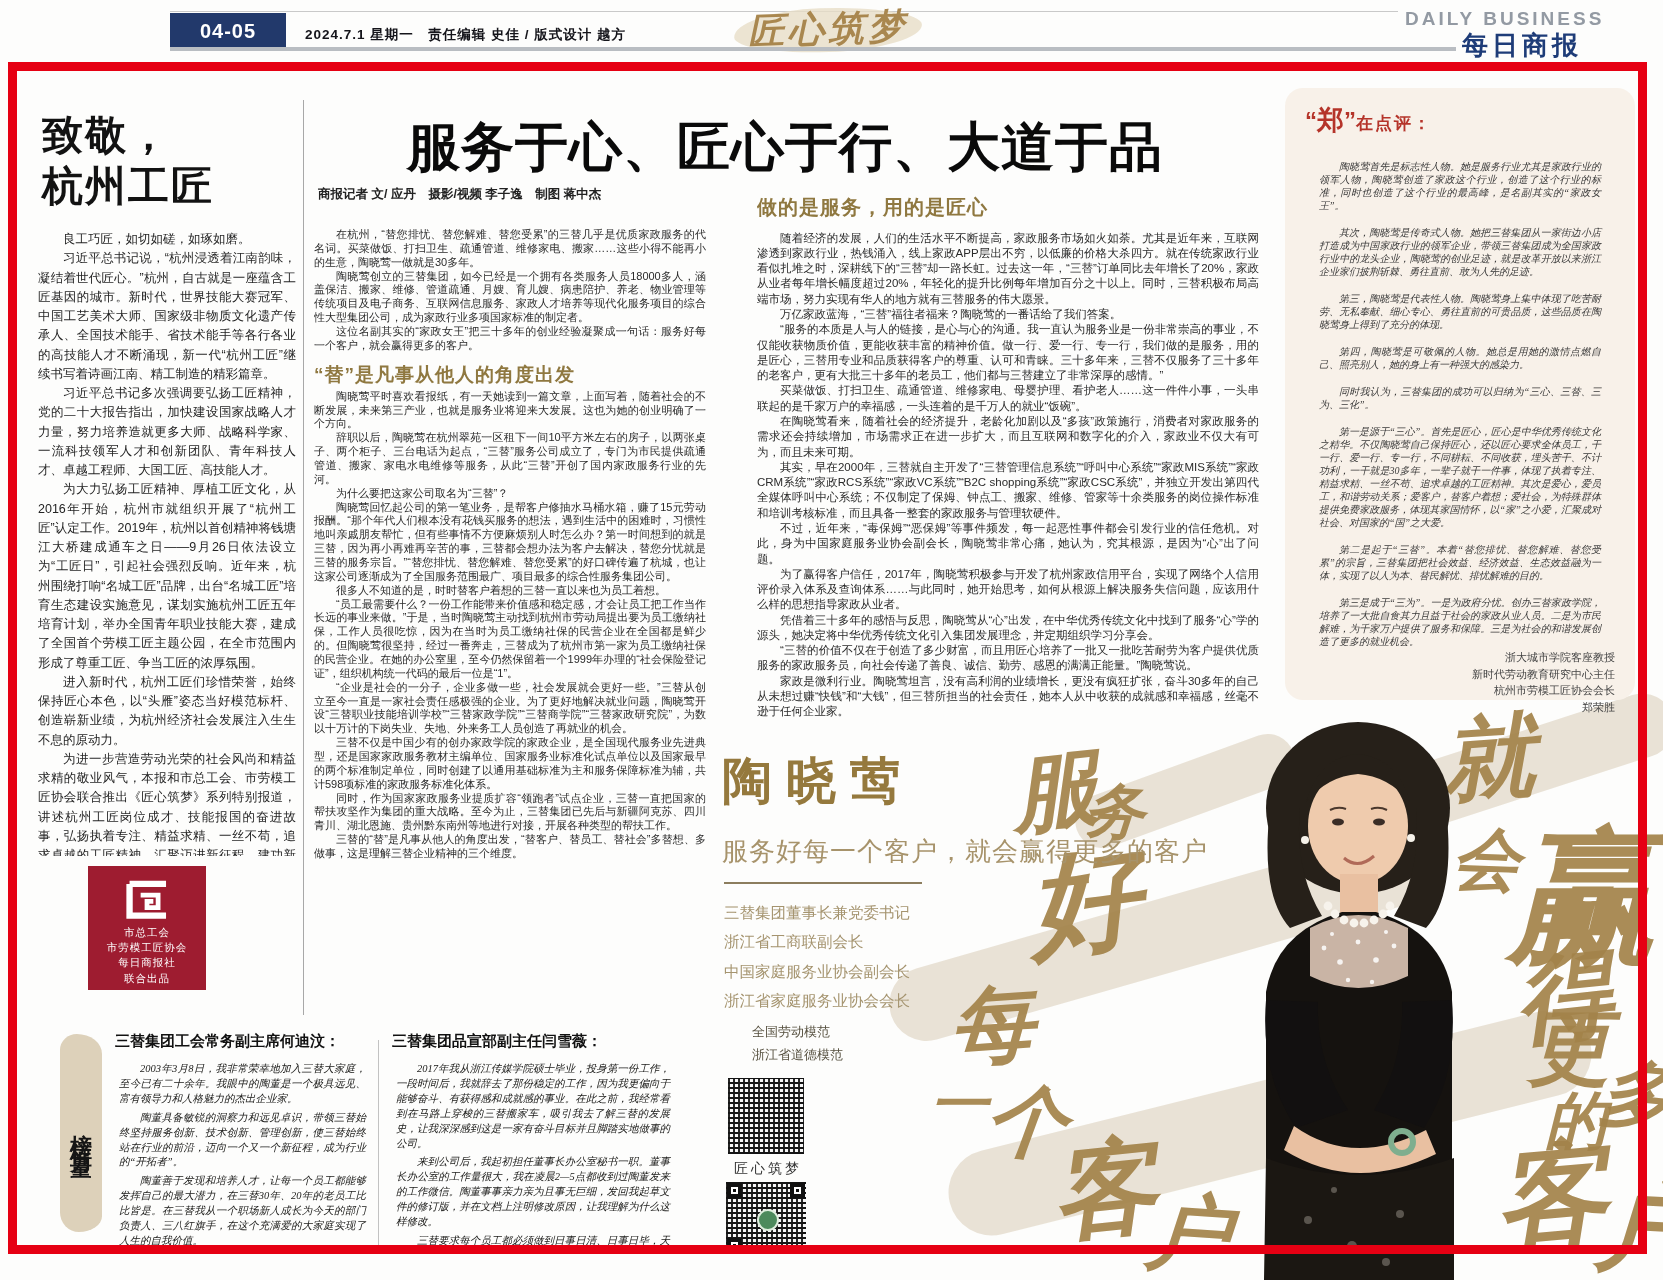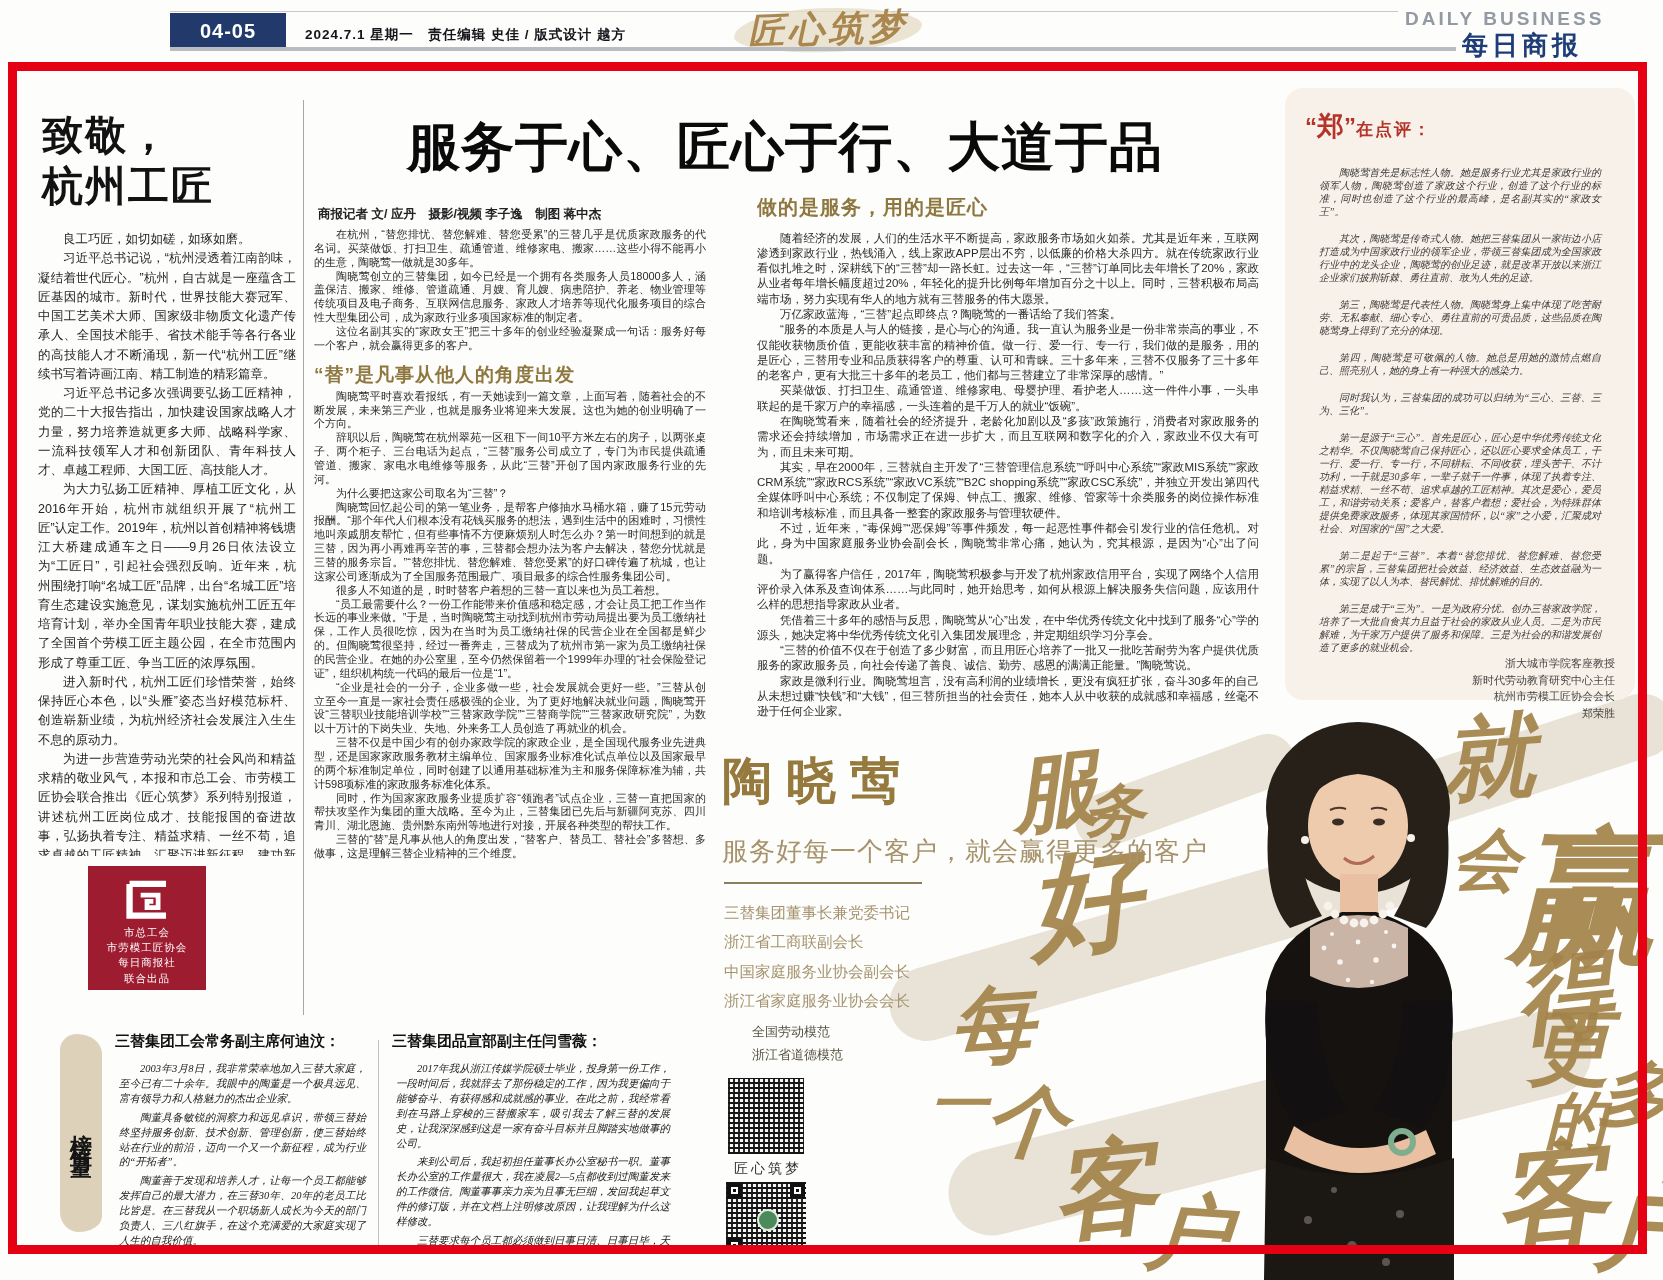--- a/index.html
+++ b/index.html
@@ -52,7 +52,7 @@
 
   
   .commentary{left:1285px;top:88px;width:350px;height:612px;background:#f8f1e9;border-radius:18px;
-              padding:20px 20px;box-sizing:border-box;z-index:4;}
+              padding:14px 20px;box-sizing:border-box;z-index:4;}
   .cm-title{color:#b5342a;margin-bottom:8px;}
   .cm-title .q{font-size:24px;font-weight:bold;}
   .cm-title .nm{font-size:27px;font-weight:bold;font-family:"Liberation Serif","DejaVu Serif",serif;}

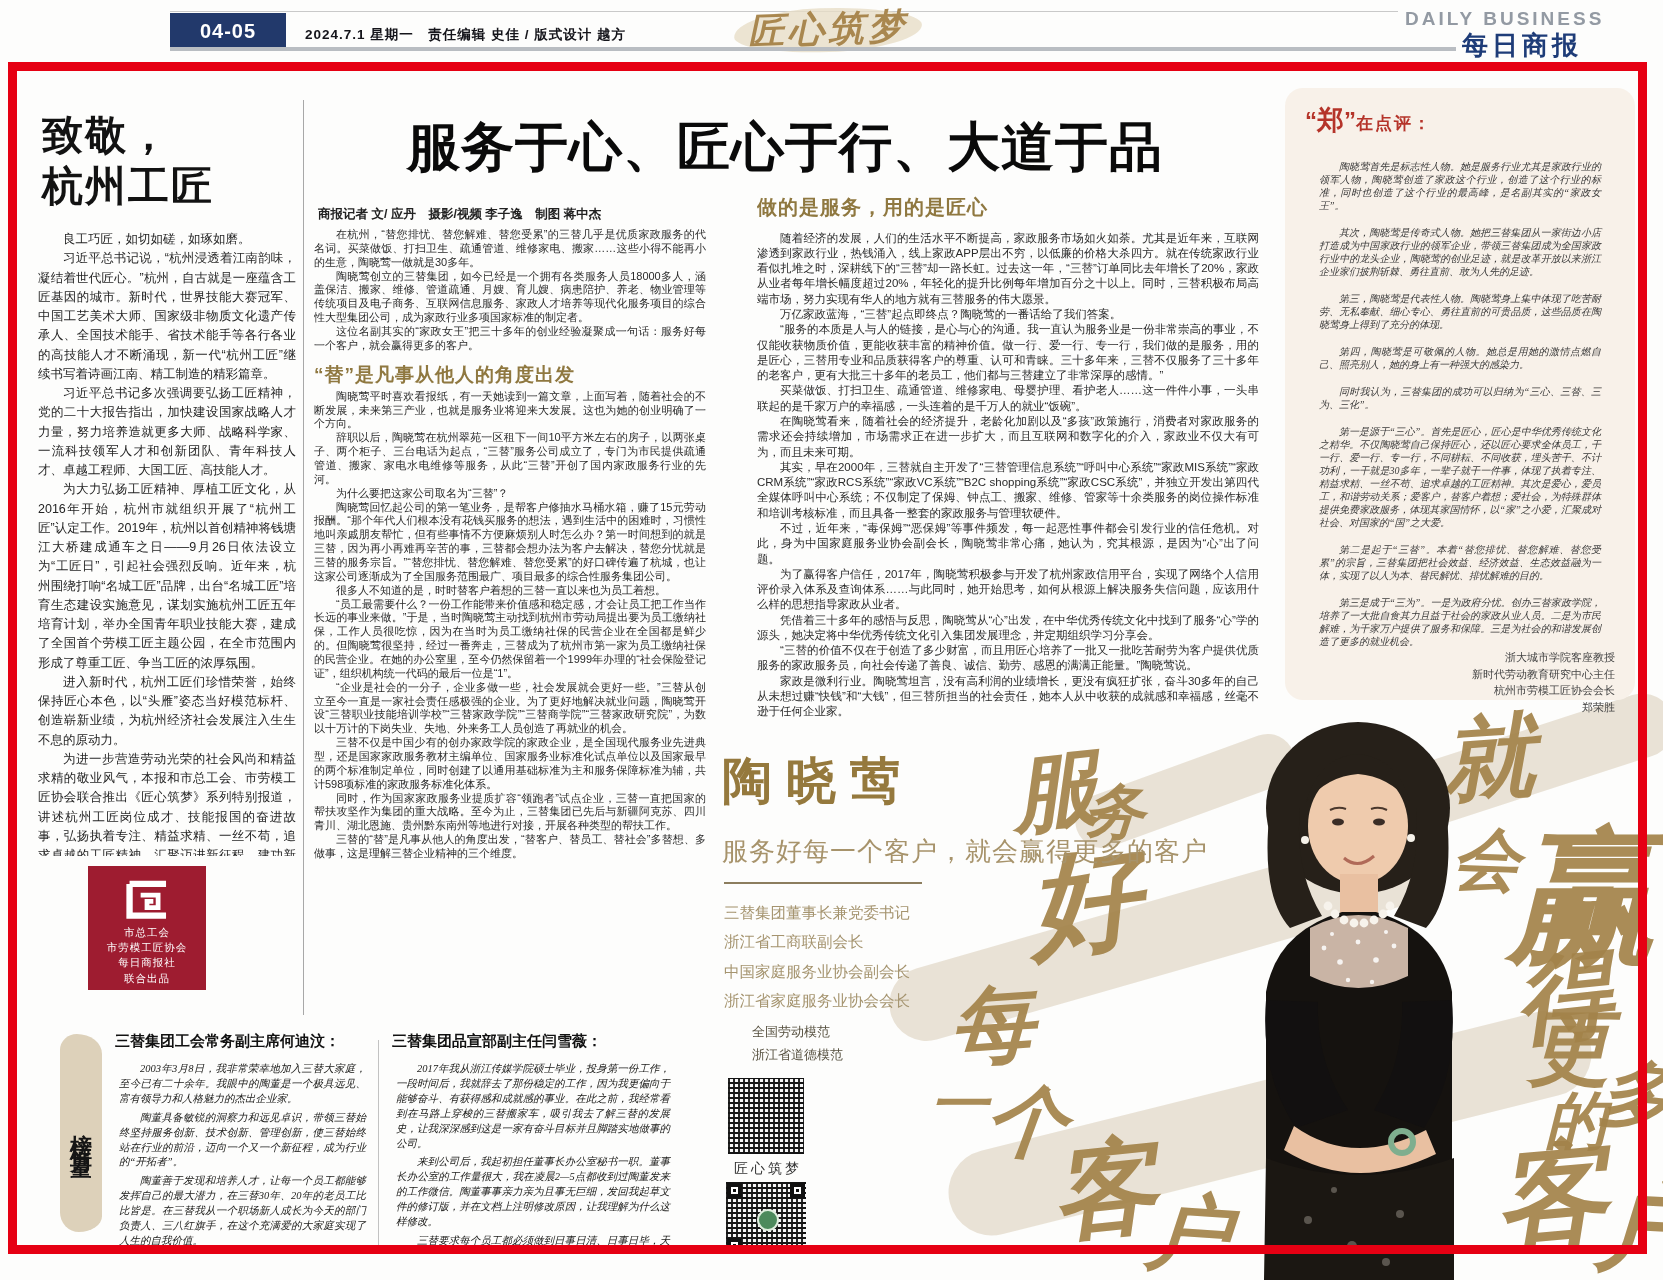--- a/index.html
+++ b/index.html
@@ -41,7 +41,7 @@
   
   .headline{left:335px;top:112px;width:900px;text-align:center;font-size:53px;font-weight:900;color:#0a0a0a;
             letter-spacing:1px;white-space:nowrap;}
-  .byline{left:318px;top:206px;font-size:12.5px;font-weight:bold;color:#222;}
+  .byline{left:318px;top:186px;font-size:12.5px;font-weight:bold;color:#222;}
   .newscol{text-align:justify;color:#2a2a2a;overflow:hidden;}
   .newscol p{margin:0;text-indent:2em;}
   .col1{left:314px;top:228px;width:392px;height:795px;font-size:11px;line-height:1.26;}

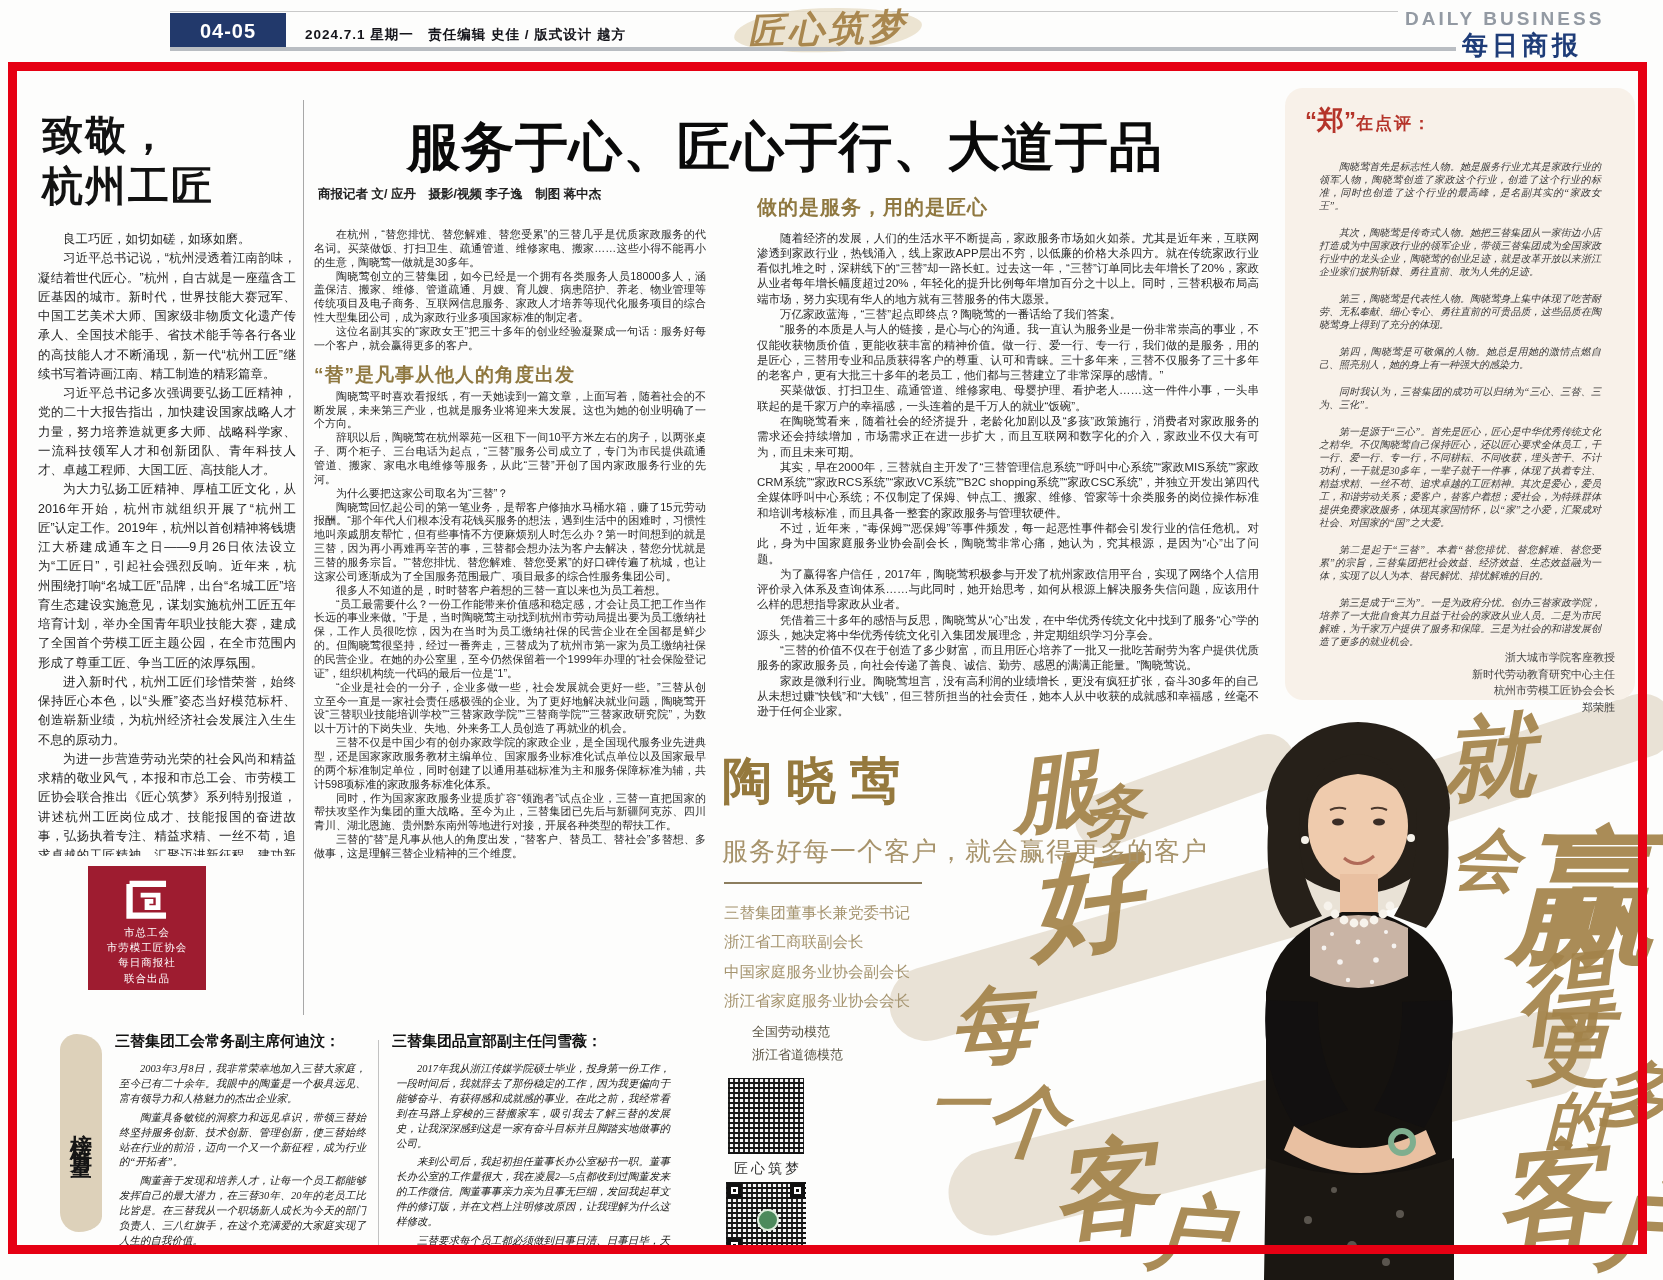--- a/index.html
+++ b/index.html
@@ -192,7 +192,7 @@
   <div class="abs newscol col2">
     <p class="sec-title">做的是服务，用的是匠心</p>
     <p>随着经济的发展，人们的生活水平不断提高，家政服务市场如火如荼。尤其是近年来，互联网渗透到家政行业，热钱涌入，线上家政APP层出不穷，以低廉的价格大杀四方。就在传统家政行业看似扎堆之时，深耕线下的“三替”却一路长虹。过去这一年，“三替”订单同比去年增长了20%，家政从业者每年增长幅度超过20%，年轻化的提升比例每年增加百分之十以上。同时，三替积极布局高端市场，努力实现有华人的地方就有三替服务的伟大愿景。</p>
-    <p>万亿家政蓝海，“三替”起点即终点？陶晓莺的一番话给了我们答案。</p>
+    <p>万亿家政蓝海，“三替”福往者福来？陶晓莺的一番话给了我们答案。</p>
     <p>“服务的本质是人与人的链接，是心与心的沟通。我一直认为服务业是一份非常崇高的事业，不仅能收获物质价值，更能收获丰富的精神价值。做一行、爱一行、专一行，我们做的是服务，用的是匠心，三替用专业和品质获得客户的尊重、认可和青睐。三十多年来，三替不仅服务了三十多年的老客户，更有大批三十多年的老员工，他们都与三替建立了非常深厚的感情。”</p>
     <p>买菜做饭、打扫卫生、疏通管道、维修家电、母婴护理、看护老人……这一件件小事，一头串联起的是千家万户的幸福感，一头连着的是千万人的就业“饭碗”。</p>
     <p>在陶晓莺看来，随着社会的经济提升，老龄化加剧以及“多孩”政策施行，消费者对家政服务的需求还会持续增加，市场需求正在进一步扩大，而且互联网和数字化的介入，家政业不仅大有可为，而且未来可期。</p>

